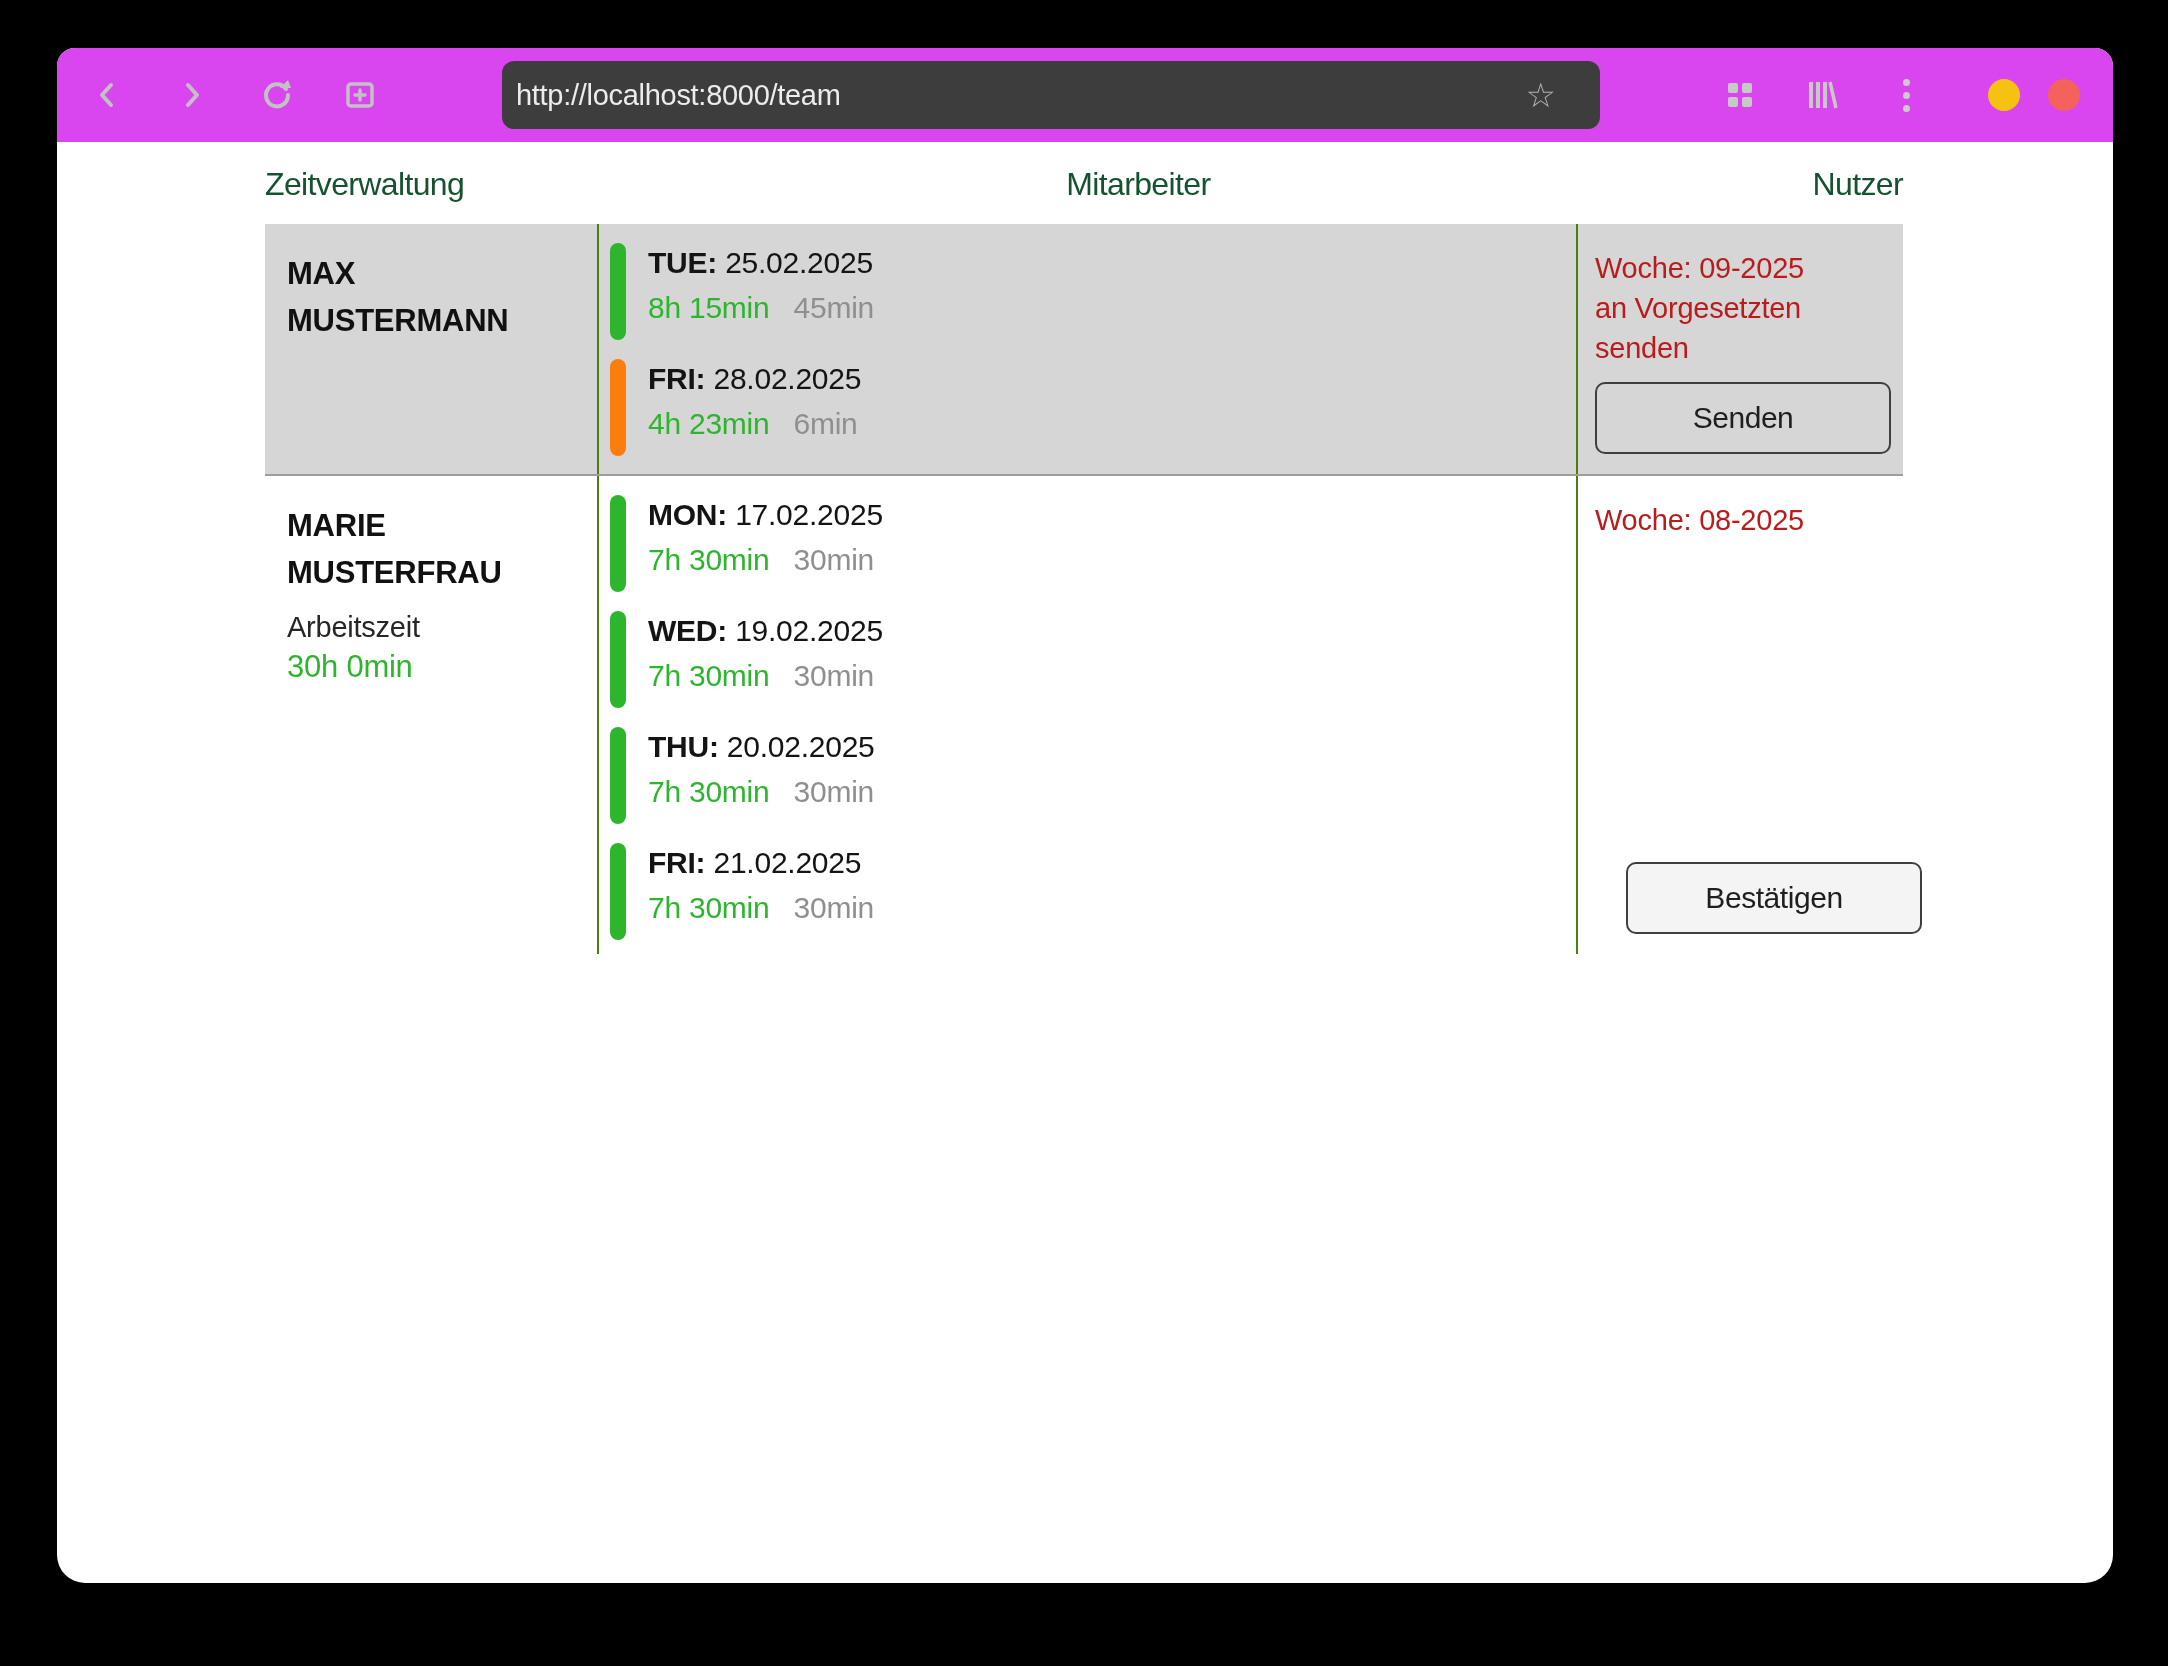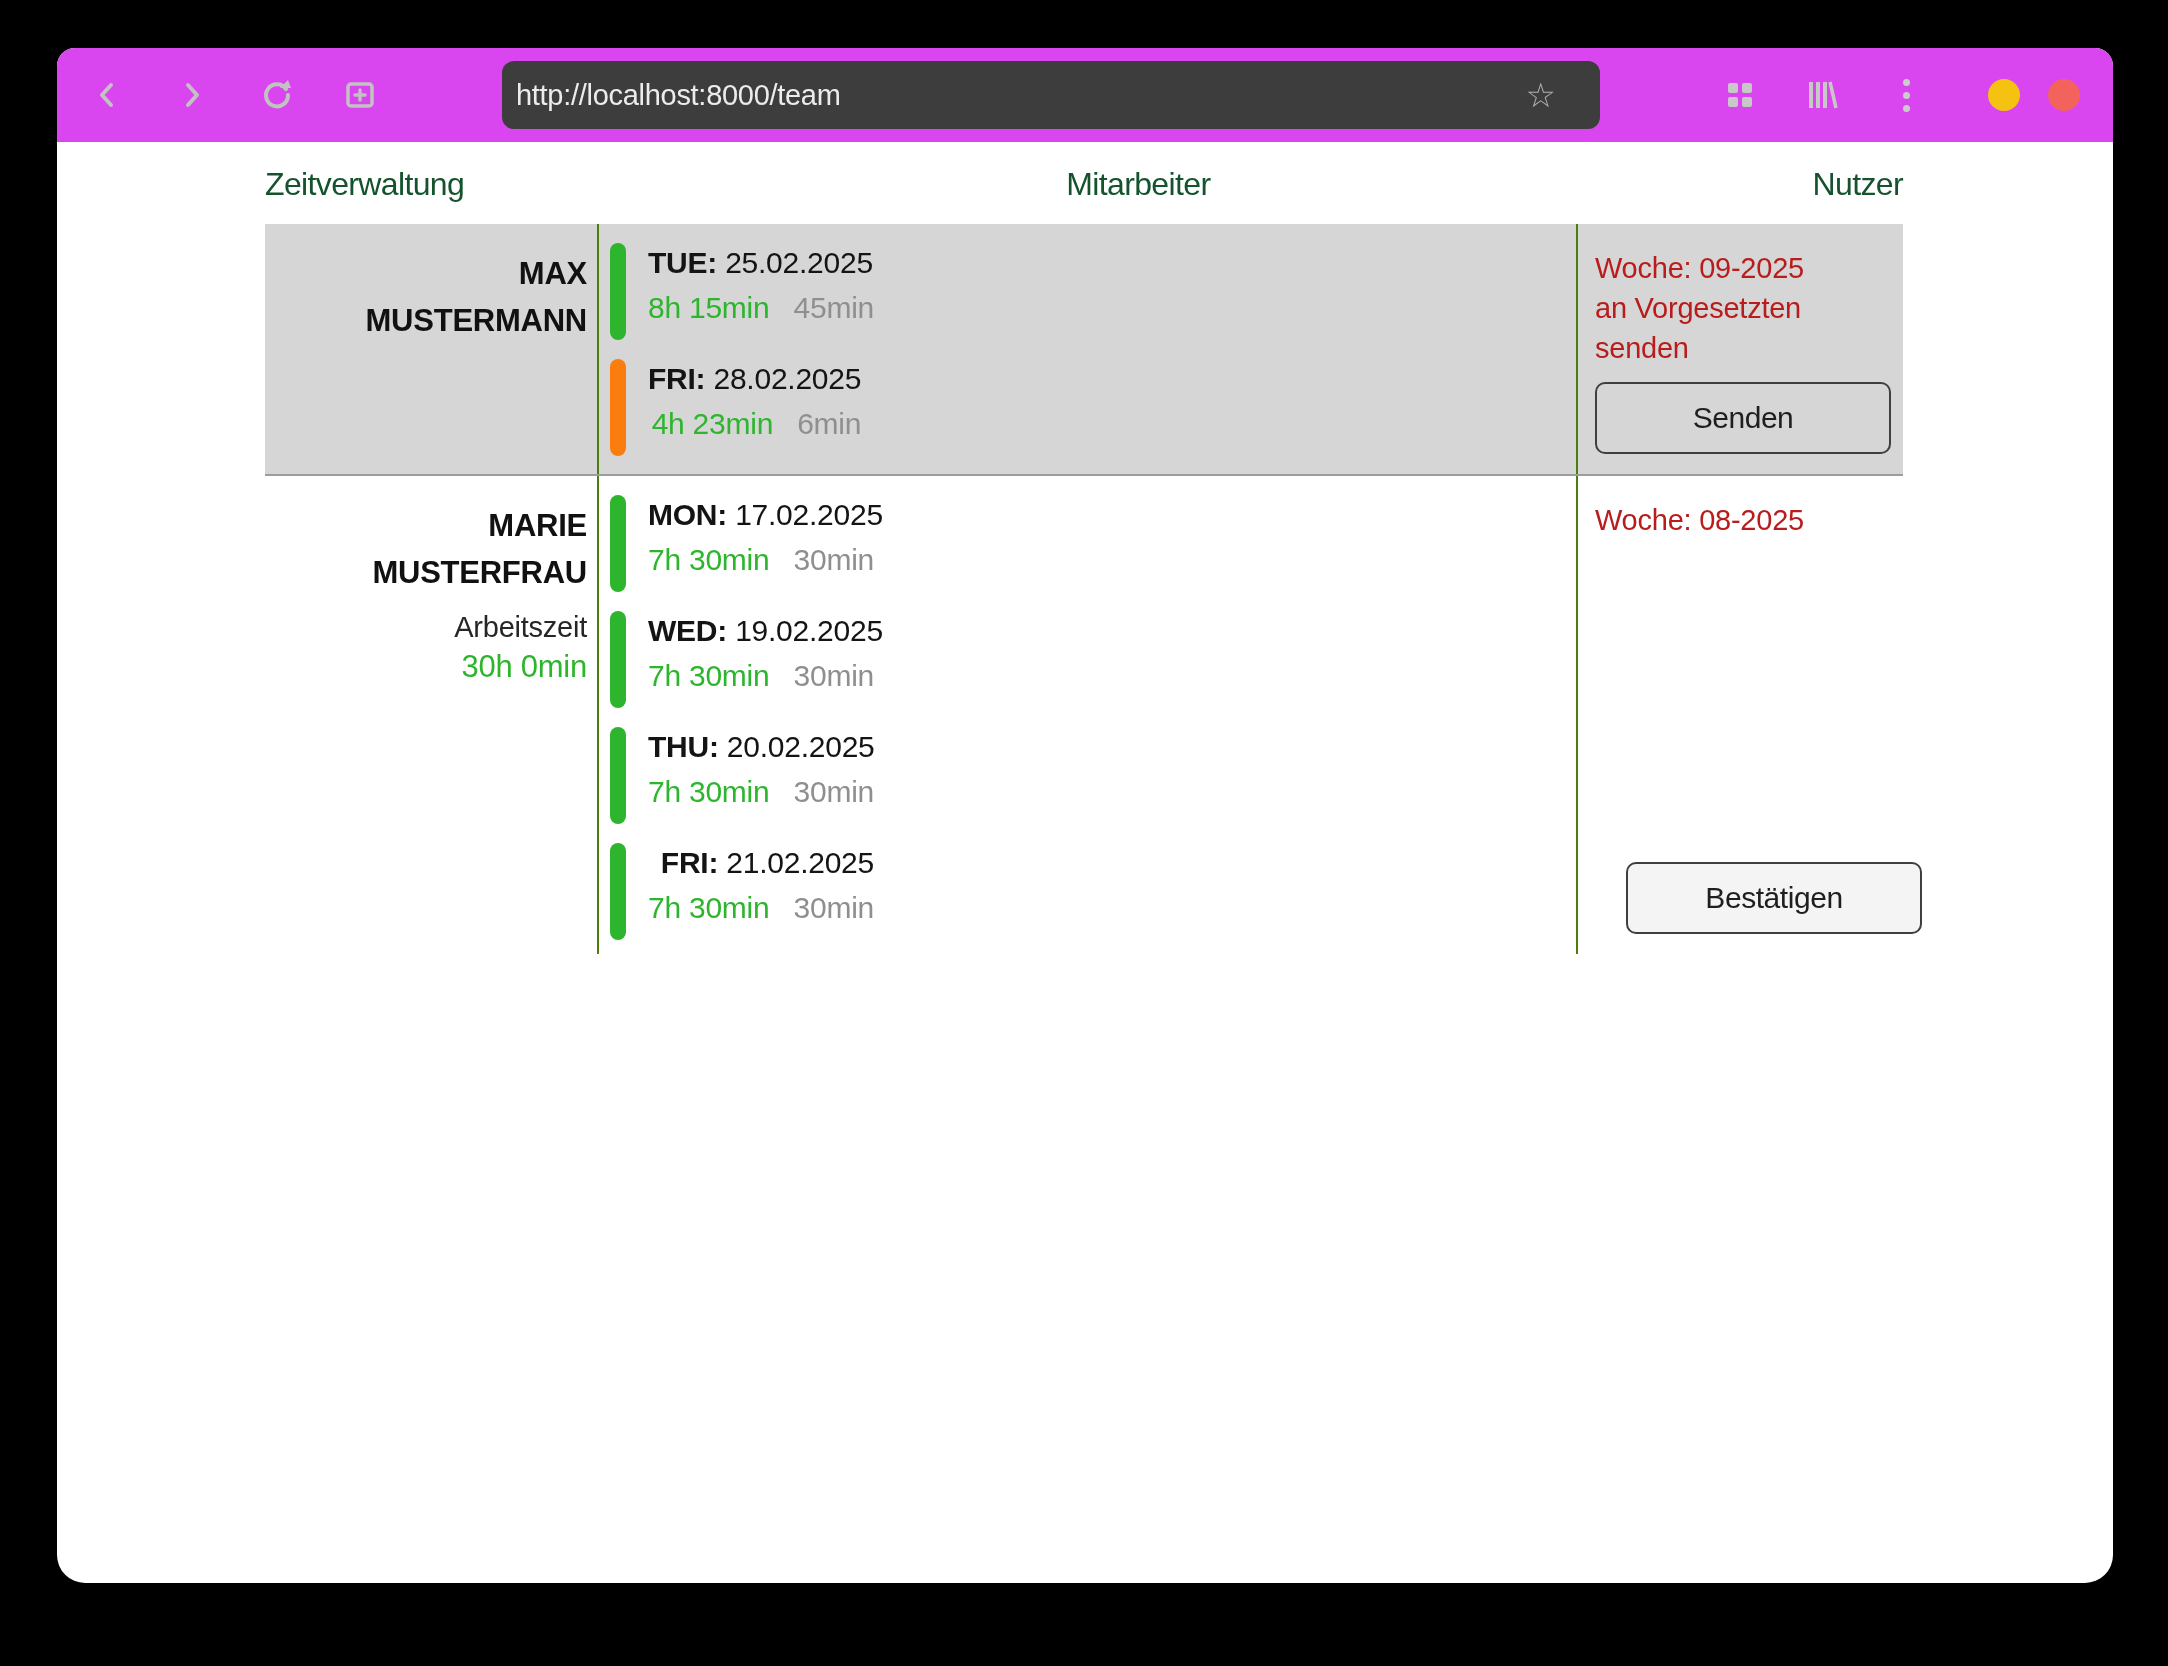--- a/index.html
+++ b/index.html
@@ -40,7 +40,7 @@
   .row.highlighted{background:var(--row-bg);border-bottom:2px solid #9d9d9d;}
   .cell{letter-spacing:-0.015em;}
   .entries-cell,.week-cell{border-left:2px solid #4d7c0f;}
-  .name-cell{padding:26px 10px 16px 22px;text-align:right;}
+  .name-cell{padding:26px 10px 16px 22px;}
   .emp-name div{font-size:31px;font-weight:bold;color:#111;line-height:47px;}
   .worktime-label{font-size:29px;color:#262626;margin-top:12px;line-height:38px;}
   .worktime-value{font-size:31px;color:var(--green);line-height:42px;}

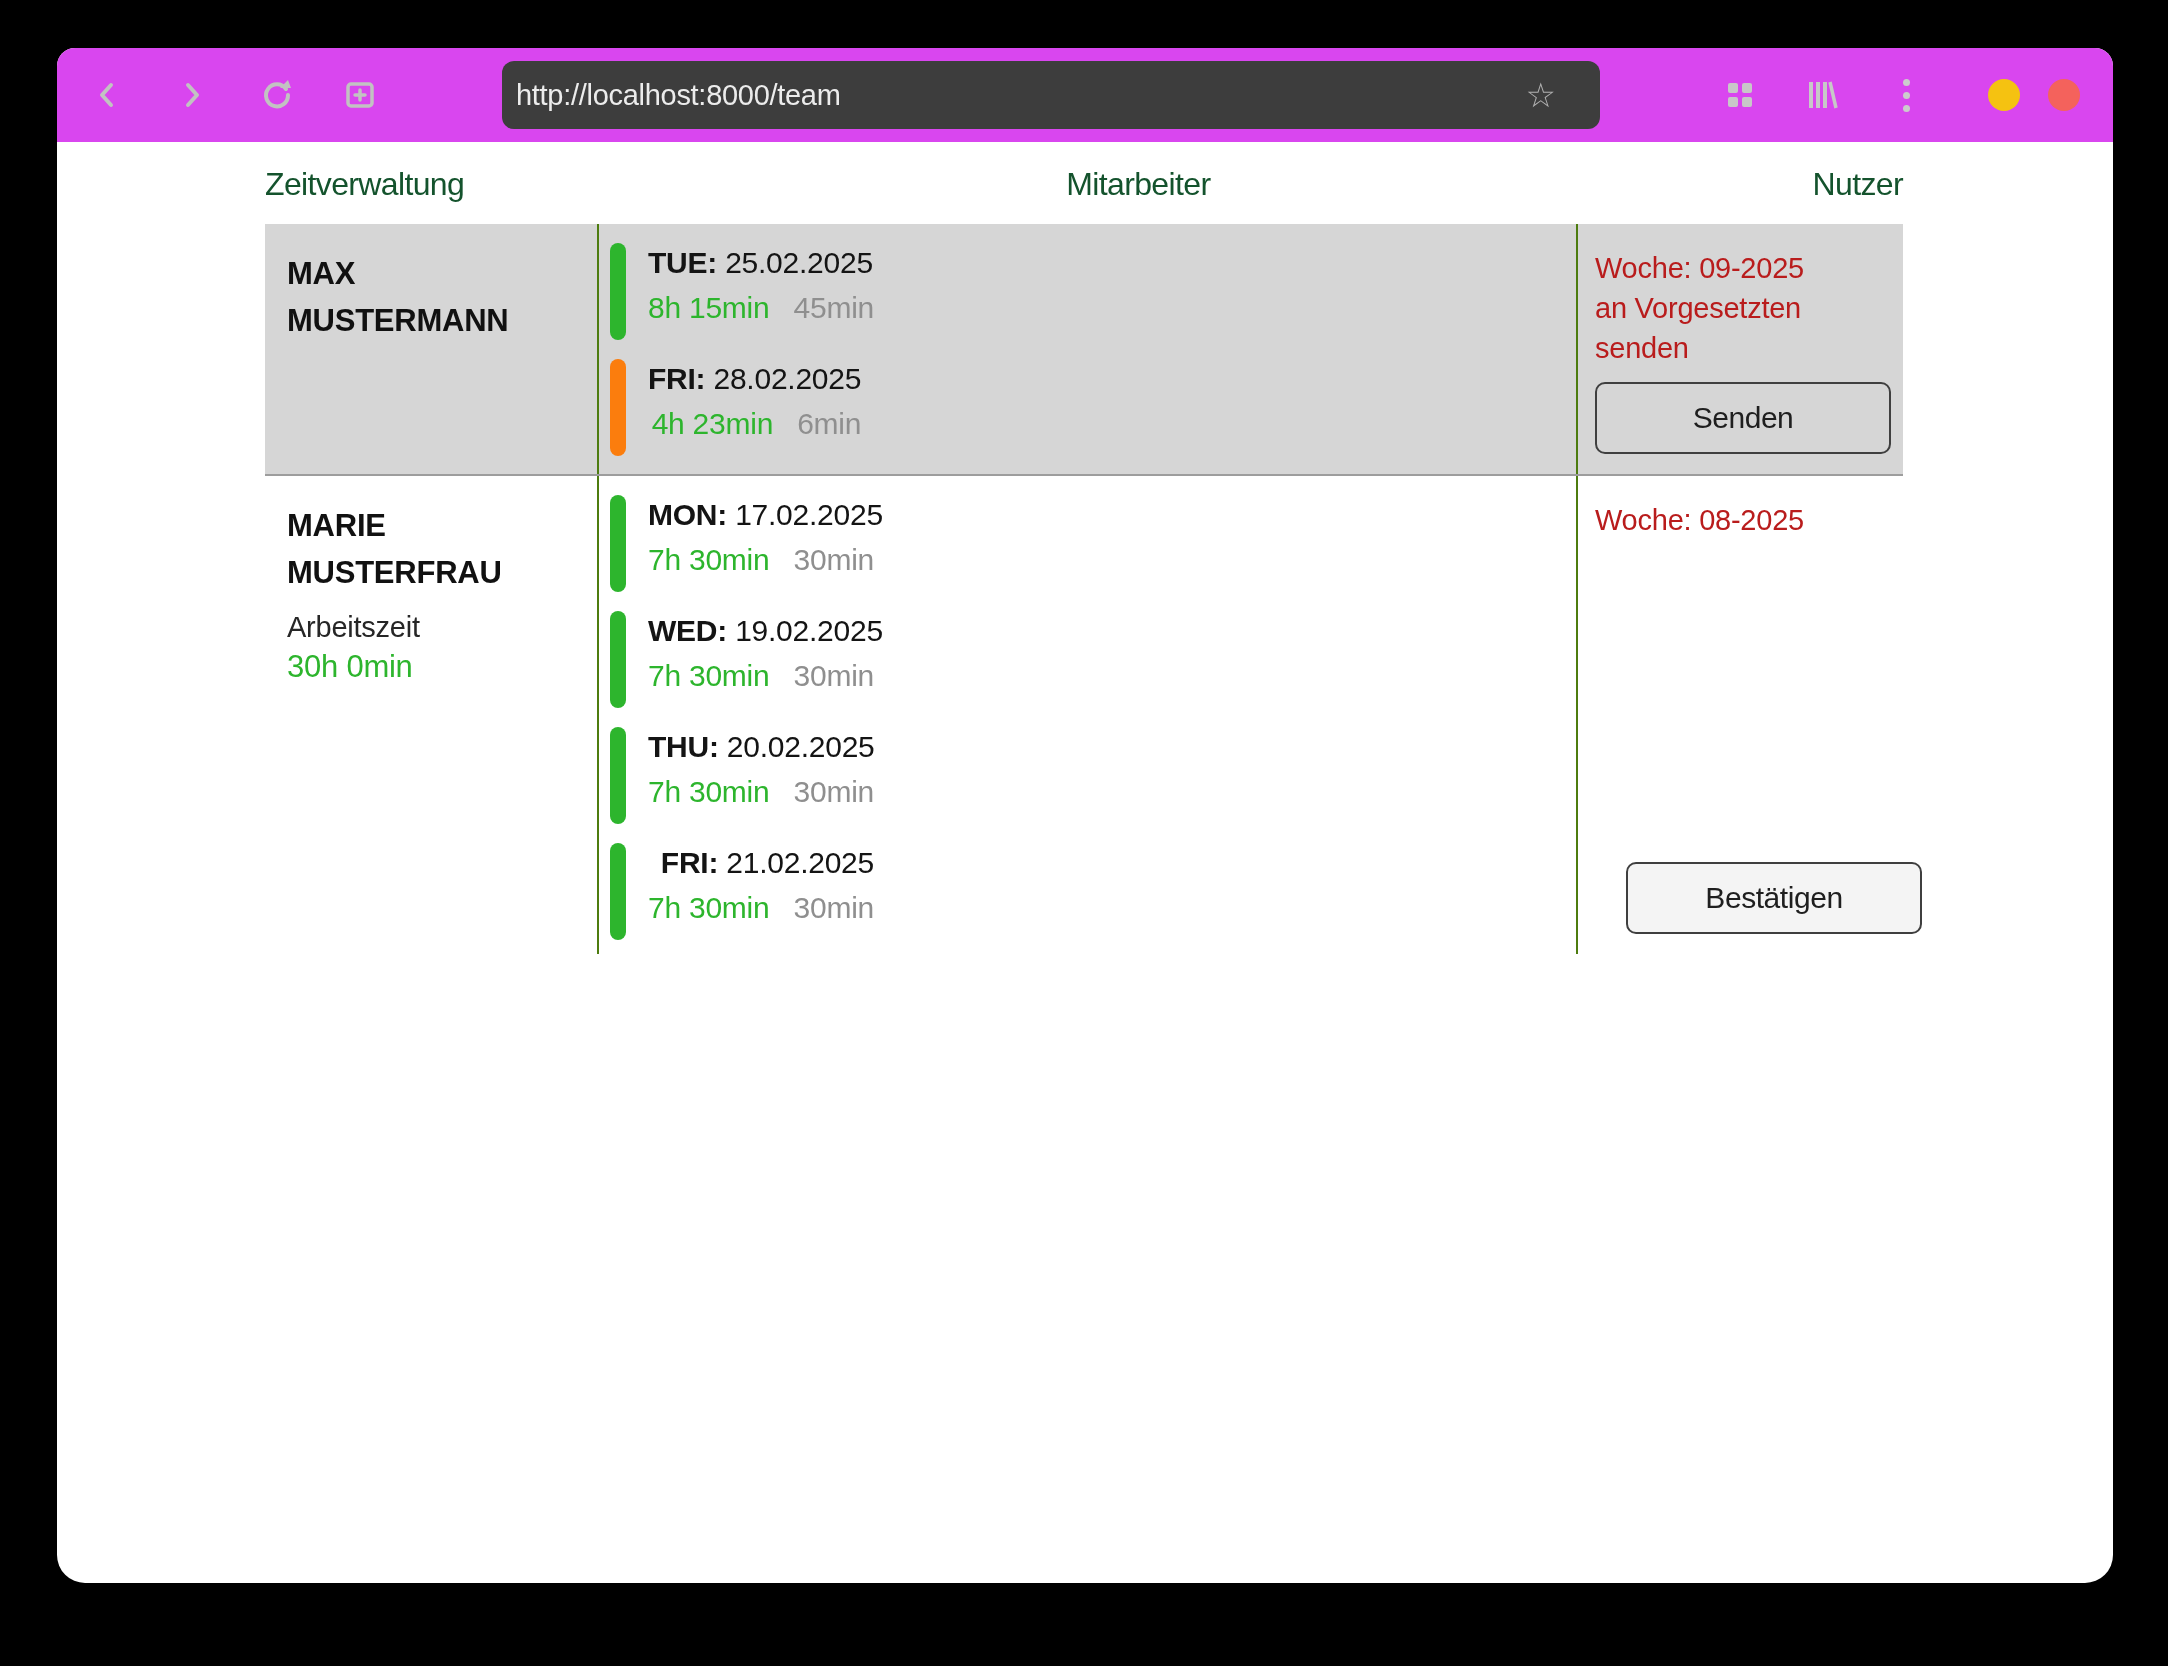--- a/index.html
+++ b/index.html
@@ -46,7 +46,7 @@
   .worktime-value{font-size:31px;color:var(--green);line-height:42px;}
   .entries-cell{padding:16px 0 14px 11px;}
   .entry{display:flex;align-items:flex-start;margin-bottom:16px;}
-  .entry:last-child{margin-bottom:0;text-align:right;}
+  .entry:last-child{margin-bottom:0;}
   .bar{width:16px;height:97px;border-radius:9px;margin:3px 22px 0 0;flex:none;}
   .bar.green{background:var(--green);}
   .bar.orange{background:var(--orange);}

